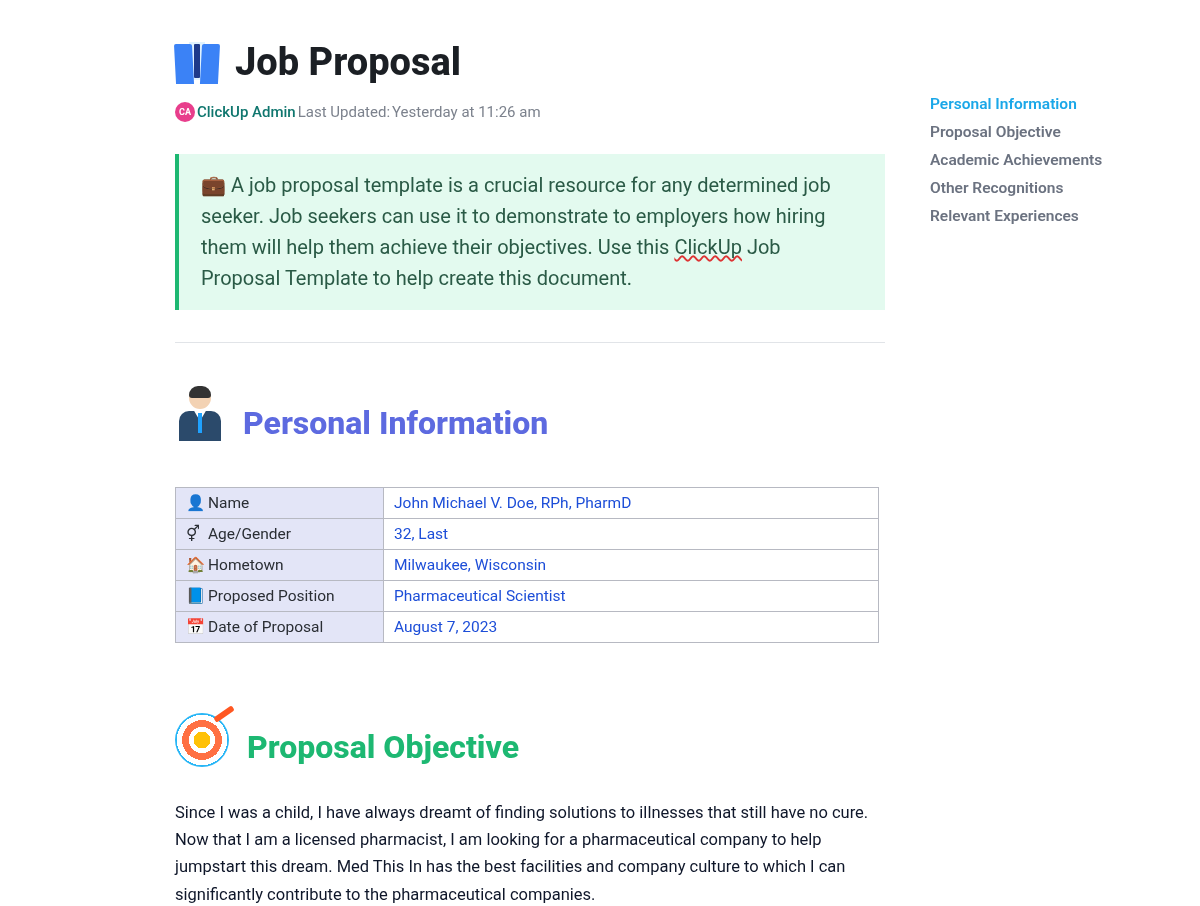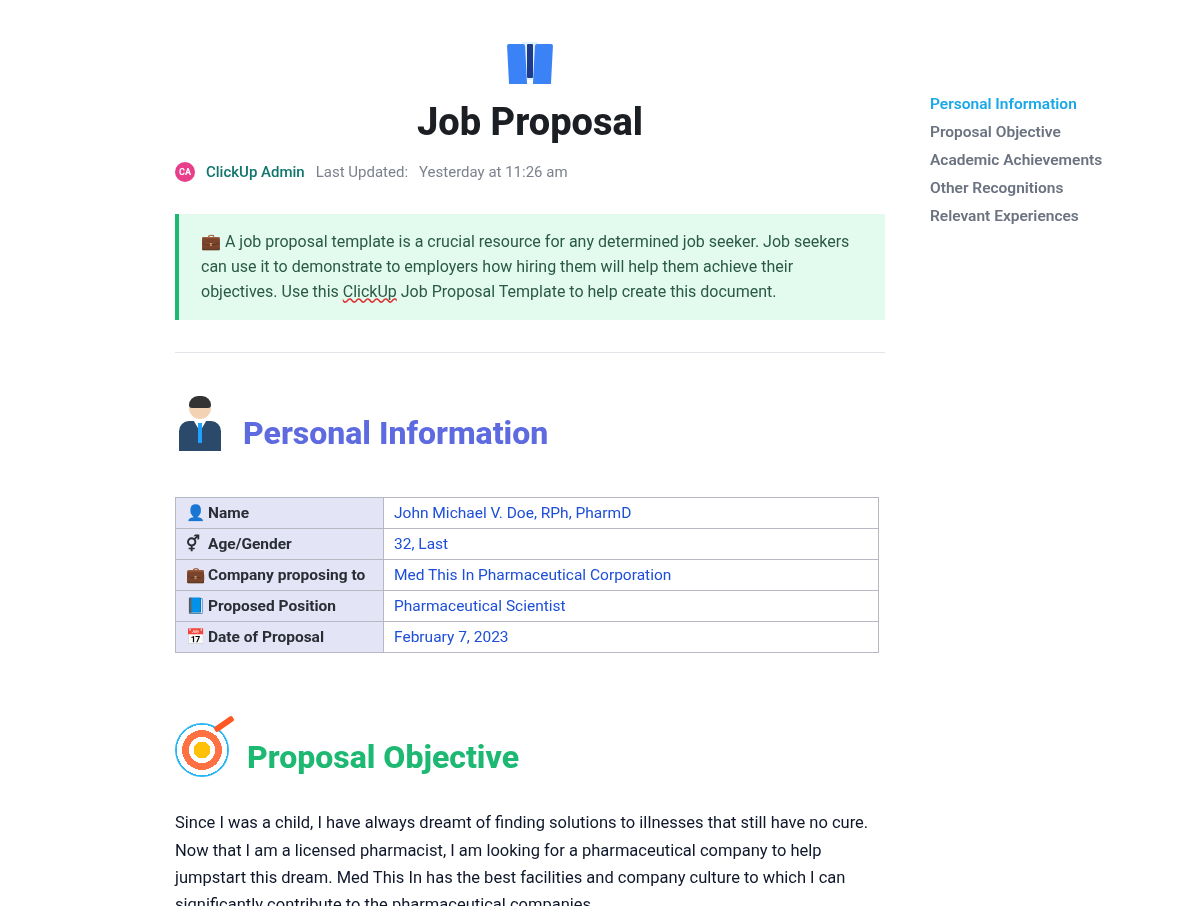--- a/index.html
+++ b/index.html
@@ -24,7 +24,6 @@
       display: flex;
       align-items: center;
       gap: 16px;
-      flex-direction: column;
     }
     .title-row h1 {
       font-size: 38px;

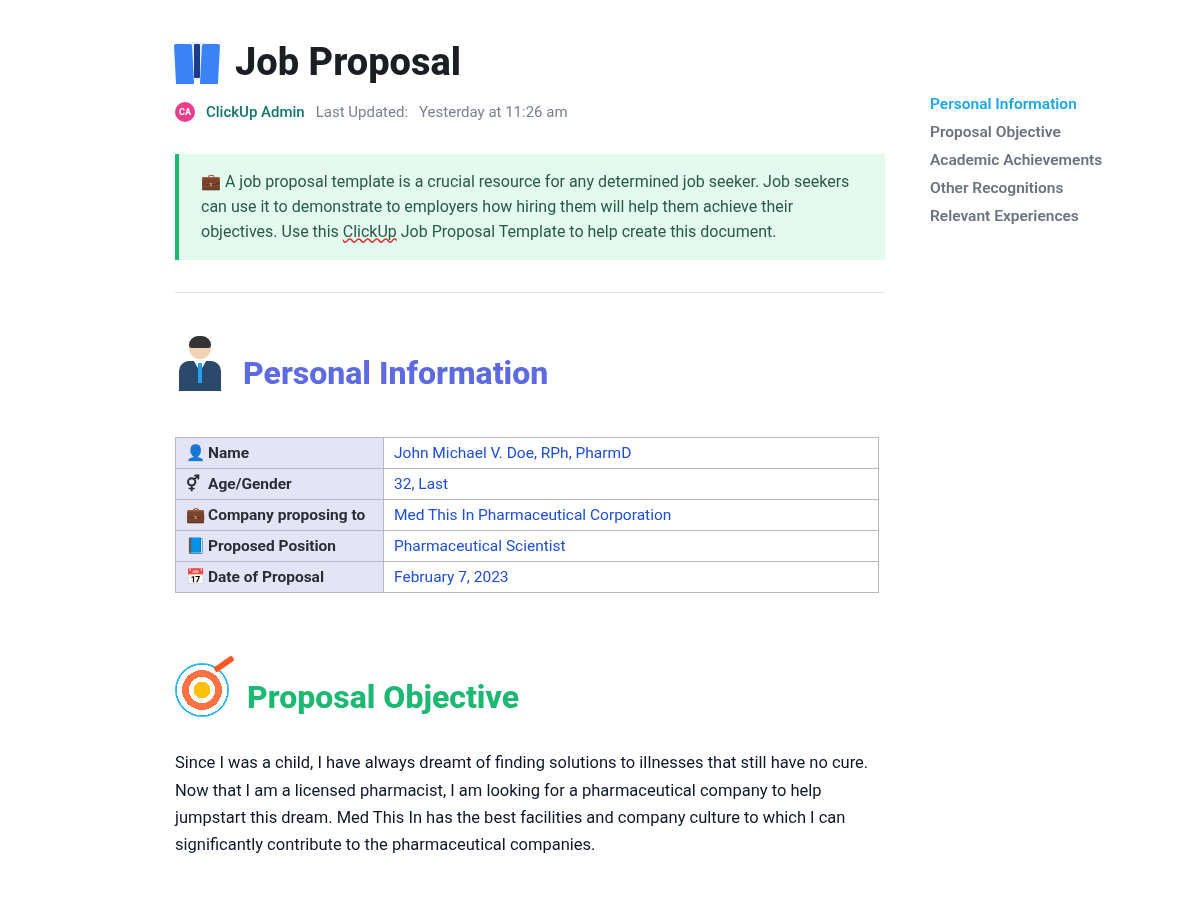--- a/index.html
+++ b/index.html
@@ -62,7 +62,7 @@
     .meta-row {
       display: flex;
       align-items: center;
-      gap: 11px;
+      gap: 2px;
       margin-top: 18px;
       font-size: 15px;
       color: #7c828d;

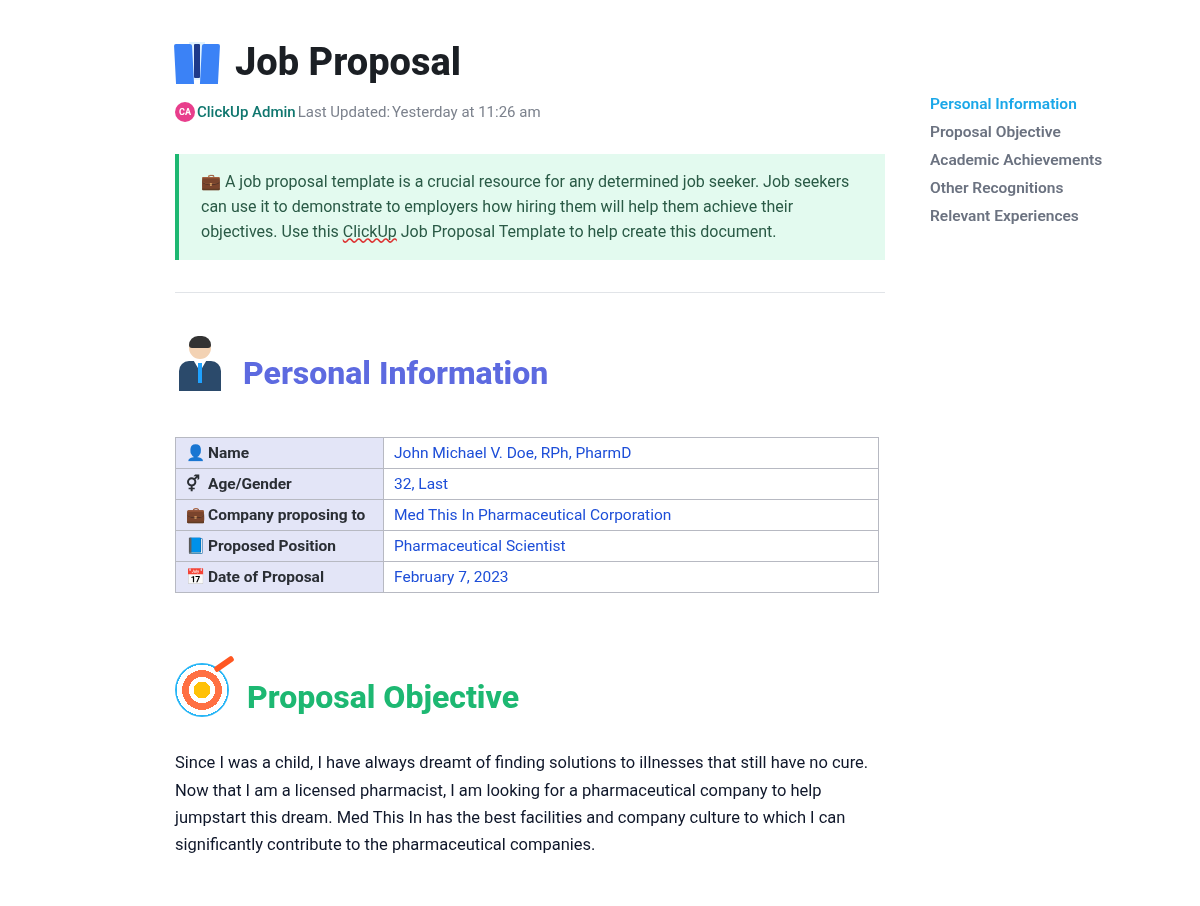--- a/index.html
+++ b/index.html
@@ -85,7 +85,7 @@
       border-left: 4px solid #1db872;
       padding: 16px 22px;
       color: #2a5a46;
-      font-size: 16px;
+      font-size: 20px;
       line-height: 1.55;
     }
     .callout .cl-link {

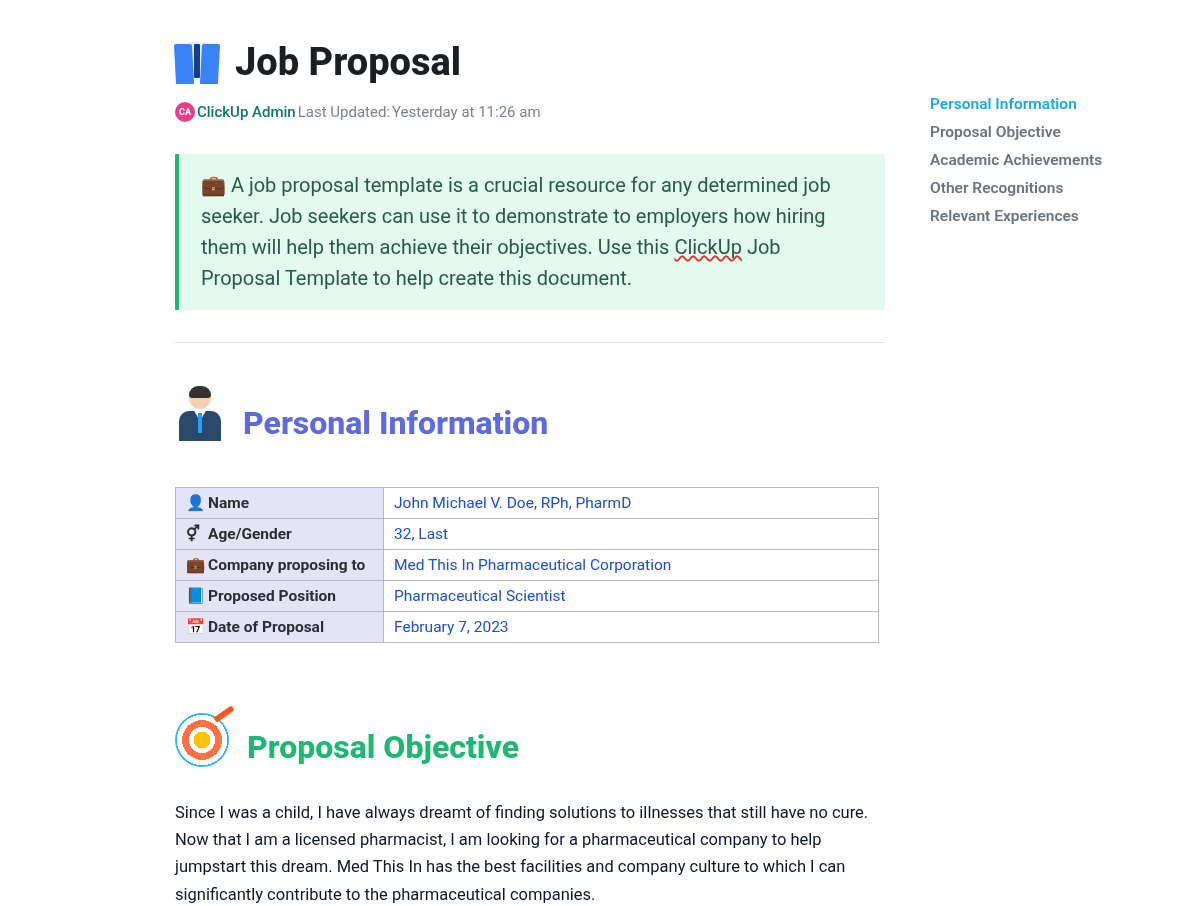--- a/index.html
+++ b/index.html
@@ -173,7 +173,7 @@
     table.info td.key {
       width: 208px;
       background: #e3e5f7;
-      font-weight: 700;
+      font-weight: 400;
       color: #2a2e34;
     }
     .row-emoji { display:inline-block; width:18px; margin-right:4px; }

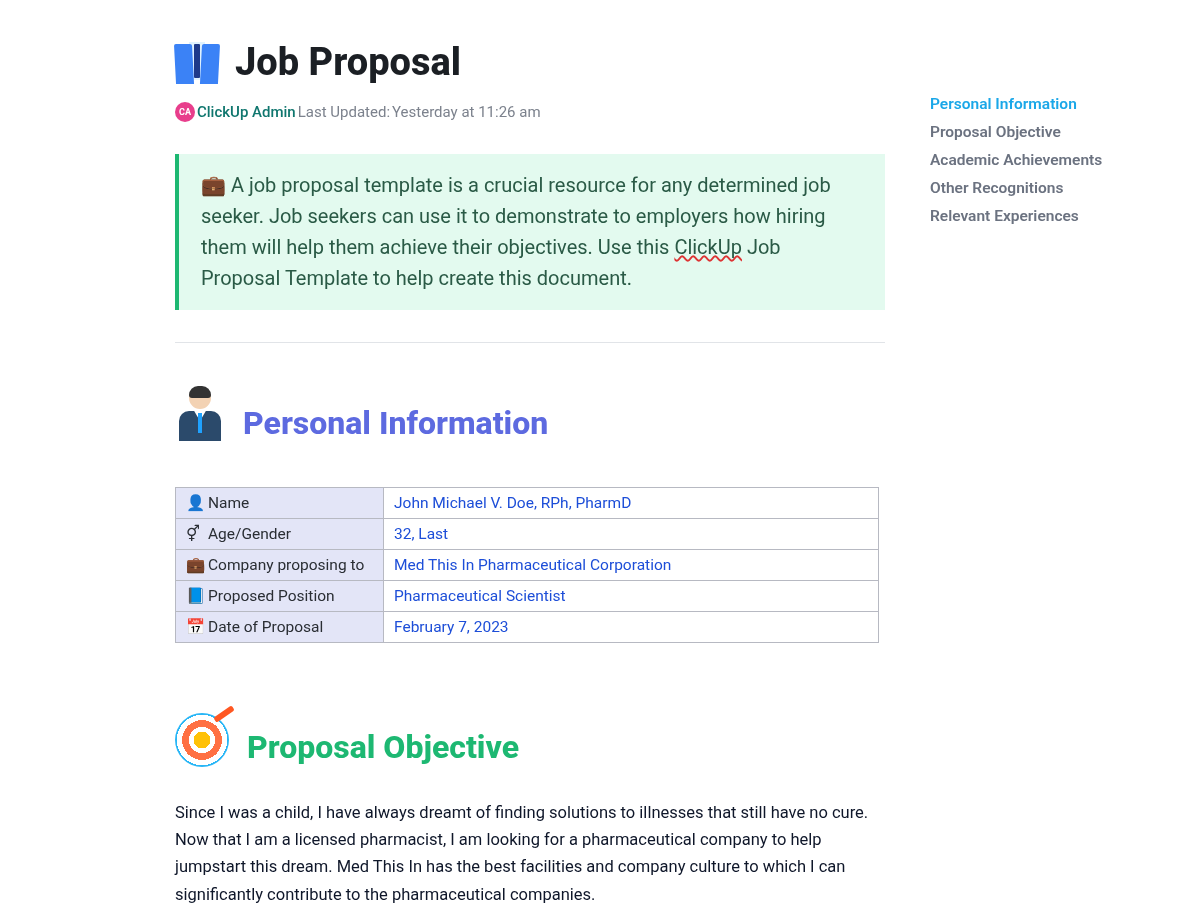--- a/index.html
+++ b/index.html
@@ -244,6 +244,10 @@
             <td>32, Last</td>
           </tr>
           <tr>
+            <td class="key"><span class="row-emoji">🏠</span><span>Hometown</span></td>
+            <td>Milwaukee, Wisconsin</td>
+          </tr>
+          <tr>
             <td class="key"><span class="row-emoji">💼</span><span>Company proposing to</span></td>
             <td>Med This In Pharmaceutical Corporation</td>
           </tr>

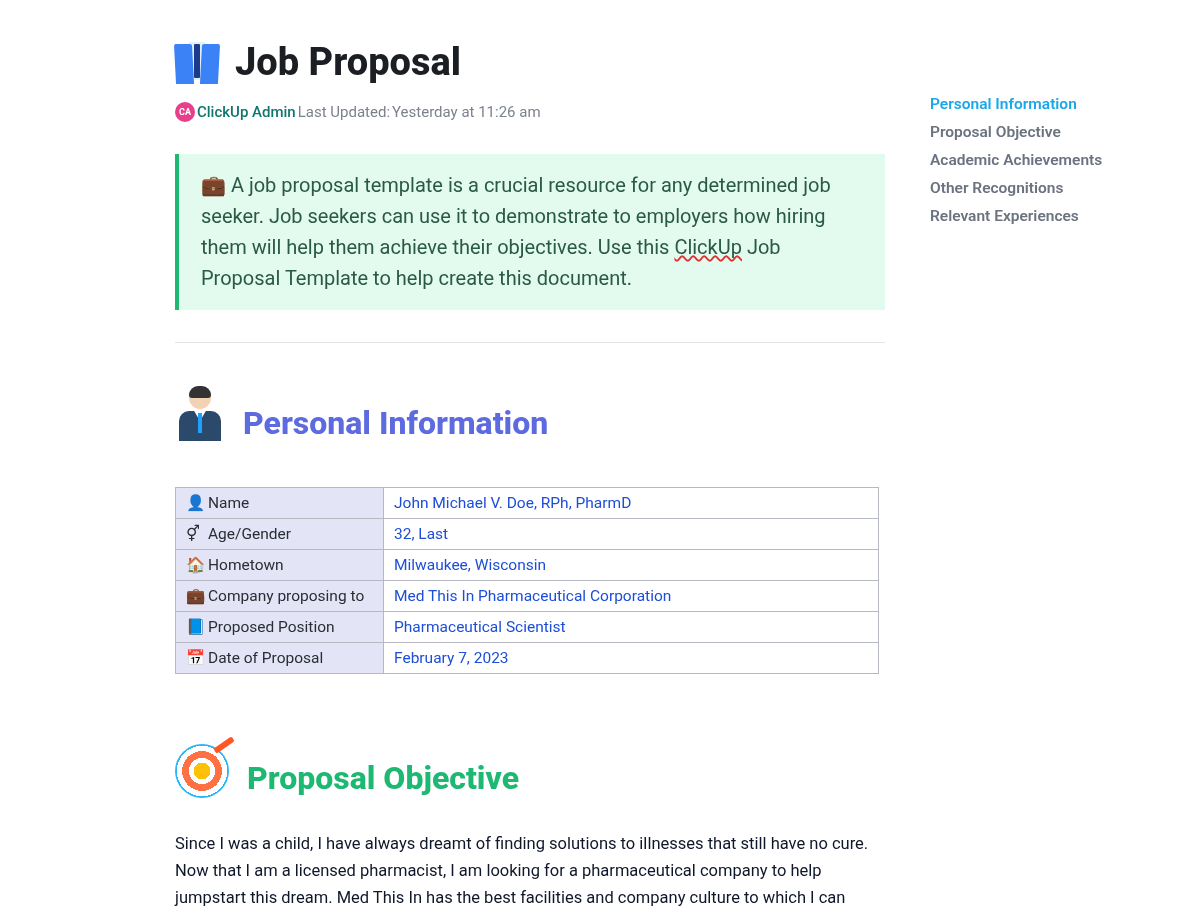--- a/index.html
+++ b/index.html
@@ -248,10 +248,6 @@
             <td>Milwaukee, Wisconsin</td>
           </tr>
           <tr>
-            <td class="key"><span class="row-emoji">💼</span><span>Company proposing to</span></td>
-            <td>Med This In Pharmaceutical Corporation</td>
-          </tr>
-          <tr>
             <td class="key"><span class="row-emoji">📘</span><span>Proposed Position</span></td>
             <td>Pharmaceutical Scientist</td>
           </tr>

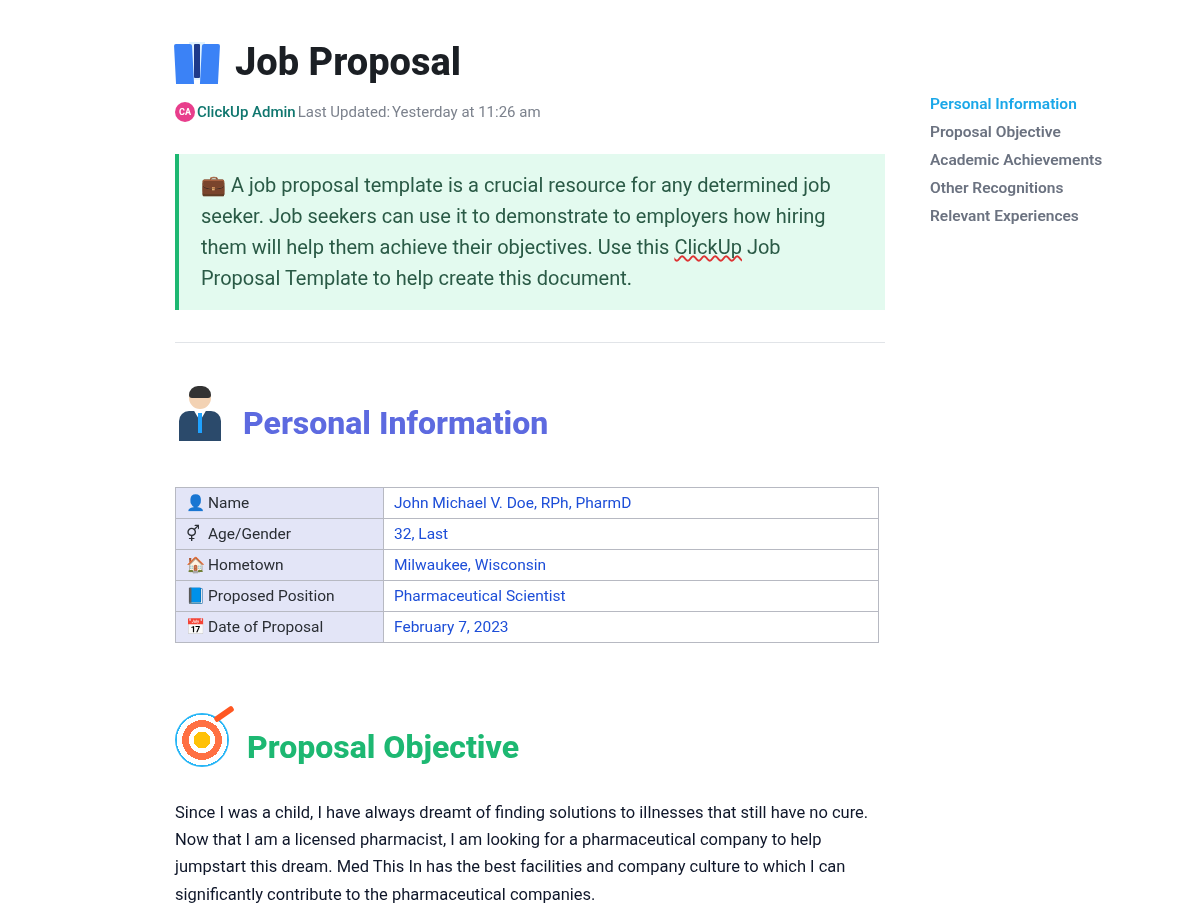--- a/index.html
+++ b/index.html
@@ -253,7 +253,7 @@
           </tr>
           <tr>
             <td class="key"><span class="row-emoji">📅</span><span>Date of Proposal</span></td>
-            <td>February 7, 2023</td>
+            <td>August 7, 2023</td>
           </tr>
         </tbody>
     </table>

